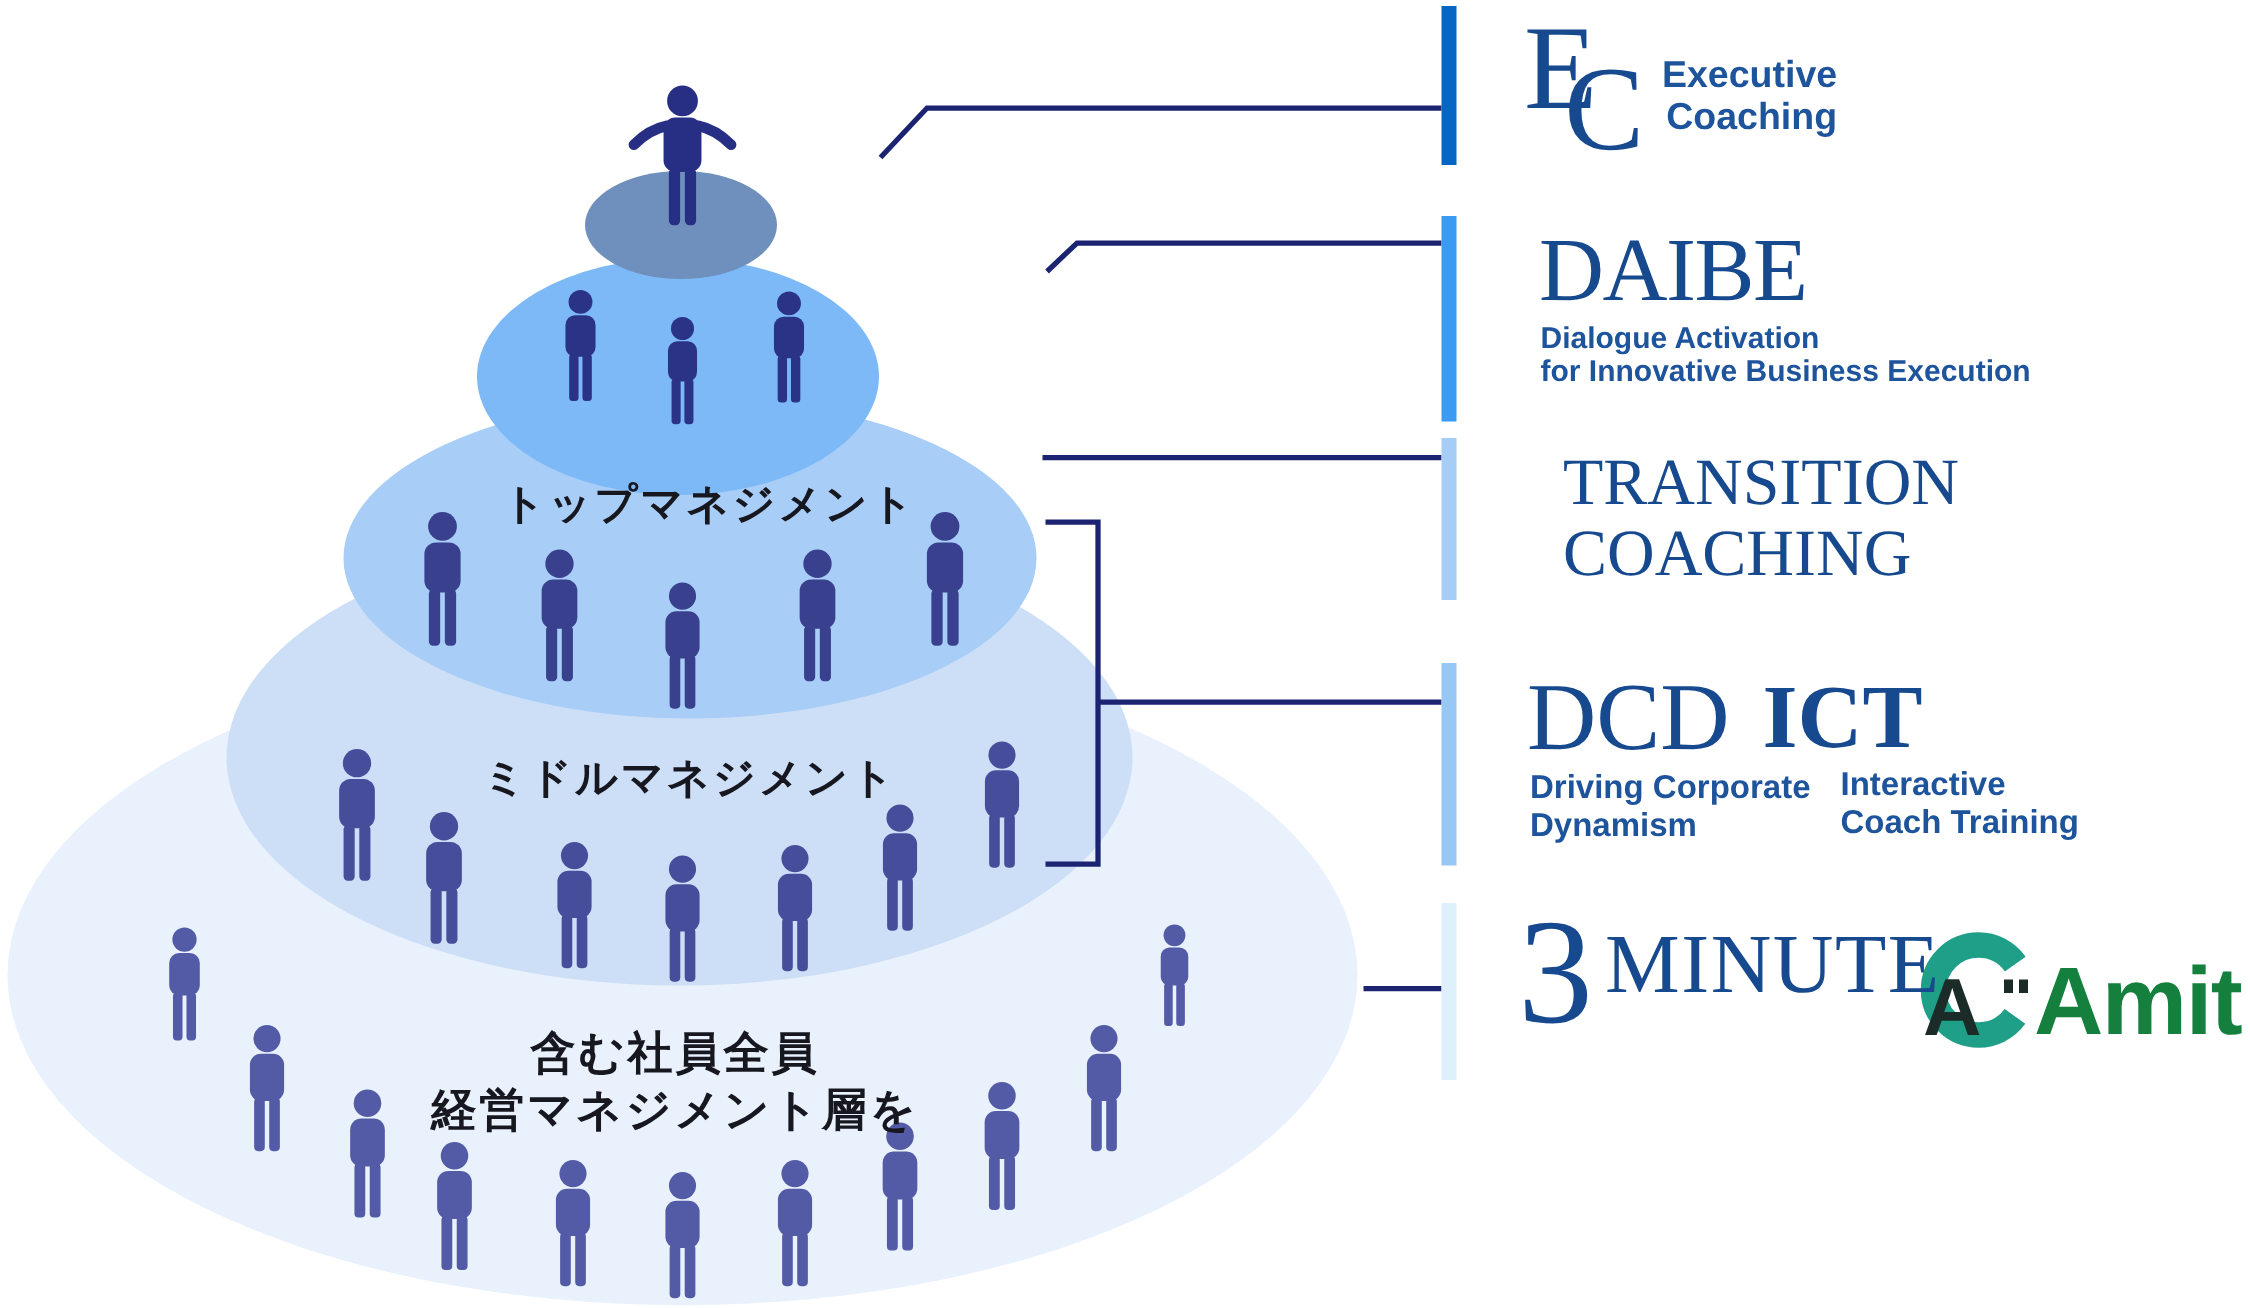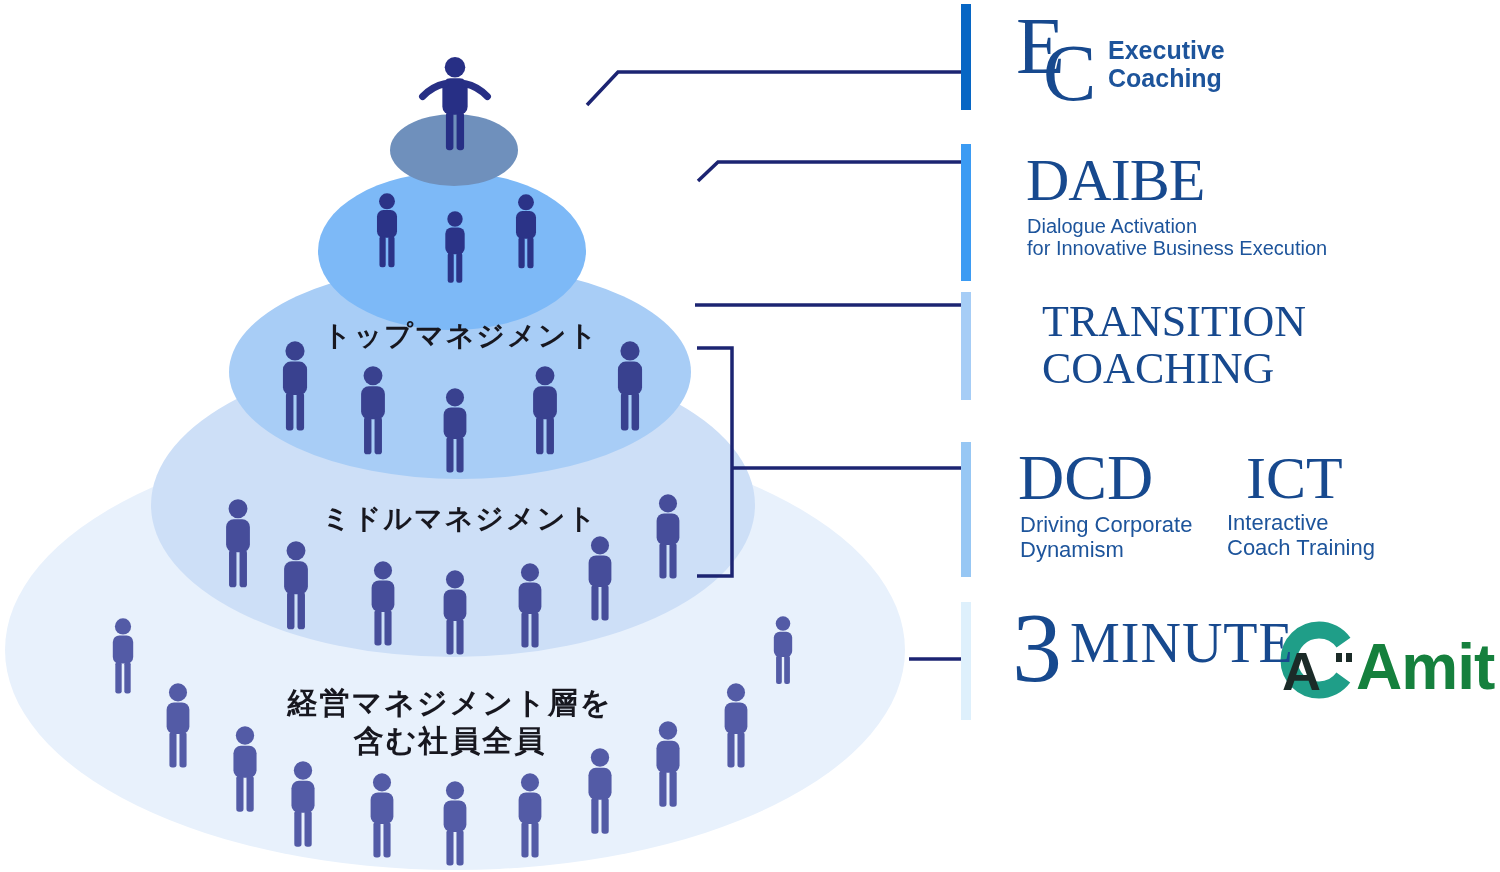--- a/index.html
+++ b/index.html
@@ -150,7 +150,7 @@
 <div class="abs" style="left:1016px;top:6px;">
   <span class="wordmark ec-letter">E</span><span class="wordmark ec-letter c">C</span>
 </div>
-<div class="abs ec-name" style="left:1108px;top:36px;">
+<div class="abs ec-name" style="left:1108px;top:36px;text-align:right;">
   <div>Executive</div>
   <div>Coaching</div>
 </div>

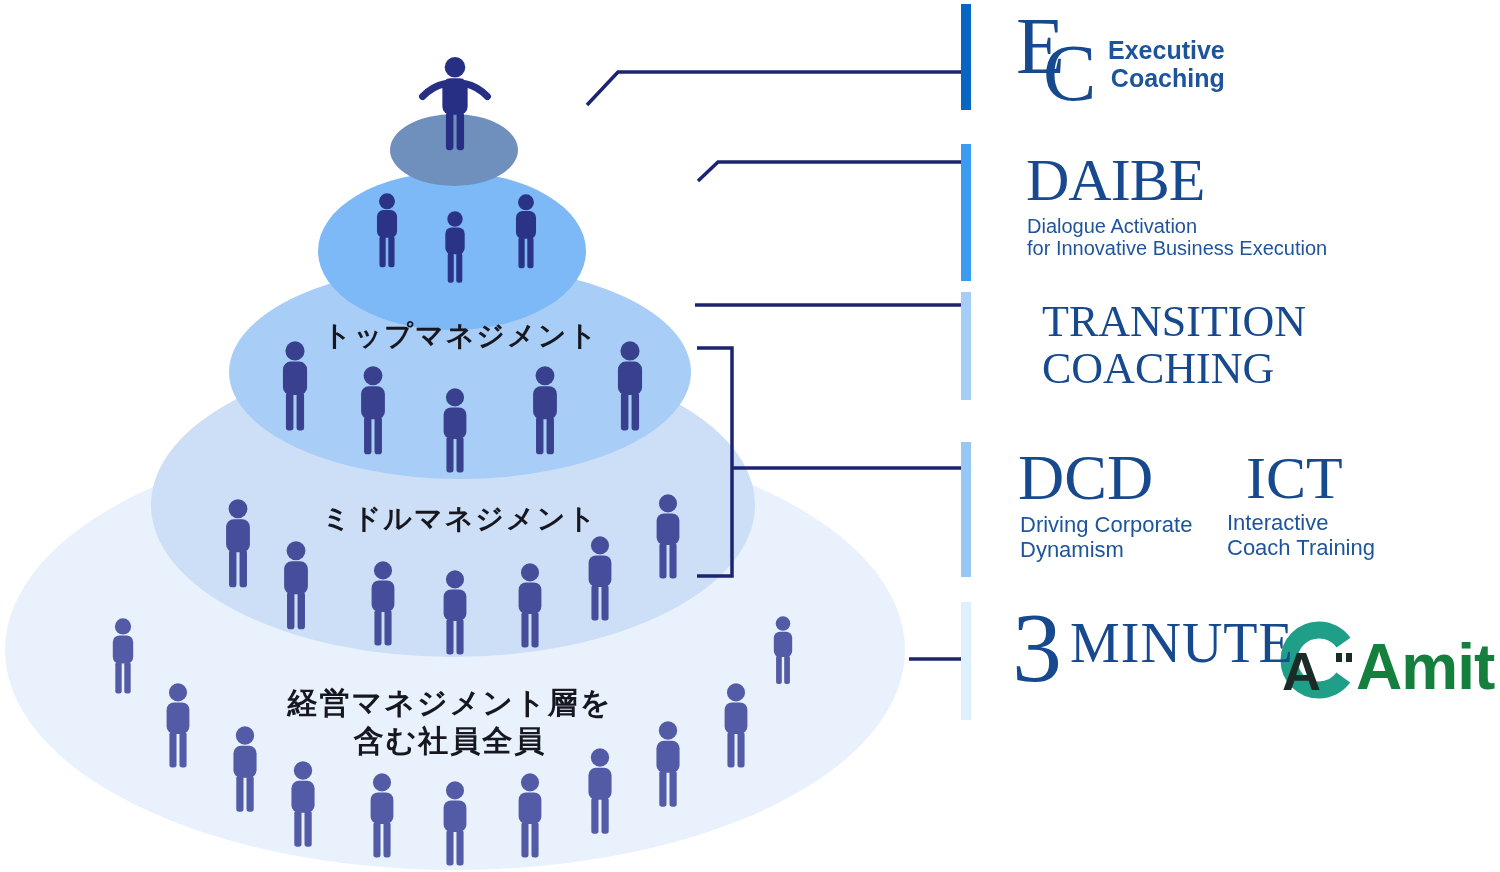--- a/index.html
+++ b/index.html
@@ -20,7 +20,7 @@
   }
   .subtext{
     font-family:"Liberation Sans","DejaVu Sans",sans-serif;
-    font-weight:normal;
+    font-weight:bold;
     color:#1d549b;
     white-space:nowrap;
   }

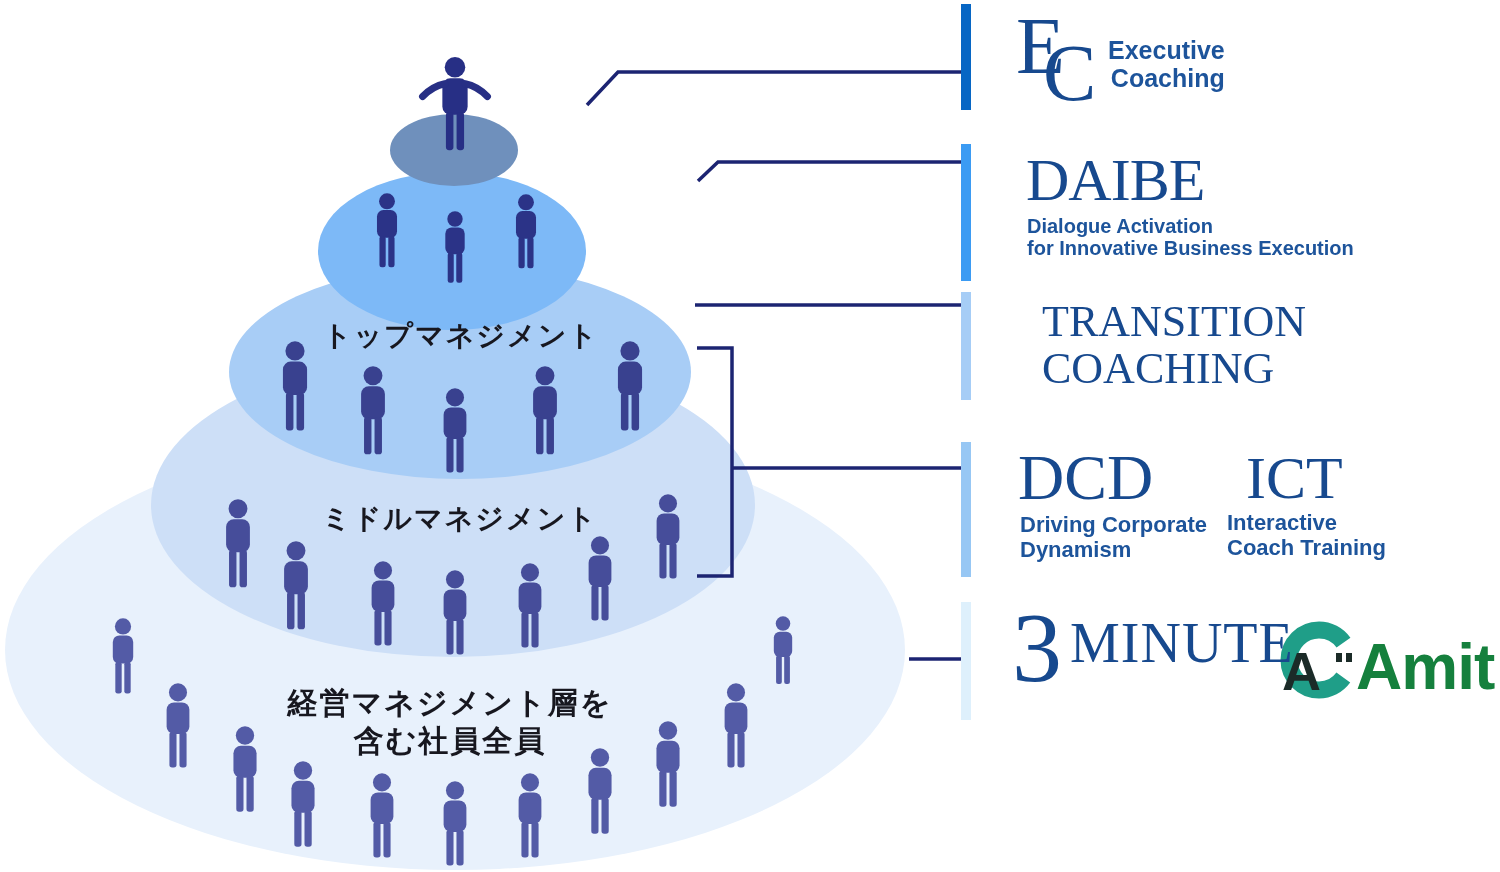--- a/index.html
+++ b/index.html
@@ -140,7 +140,7 @@
   </g>
 </svg>
 
-<div class="abs jp-label t3-label" style="left:261px;top:317px;">トップマネジメント</div>
+<div class="abs jp-label t3-label" style="left:273px;top:317px;">トップマネジメント</div>
 <div class="abs jp-label t4-label" style="left:260px;top:500px;">ミドルマネジメント</div>
 <div class="abs jp-label t5-label" style="left:250px;top:684px;">
   <div>経営マネジメント層を</div>

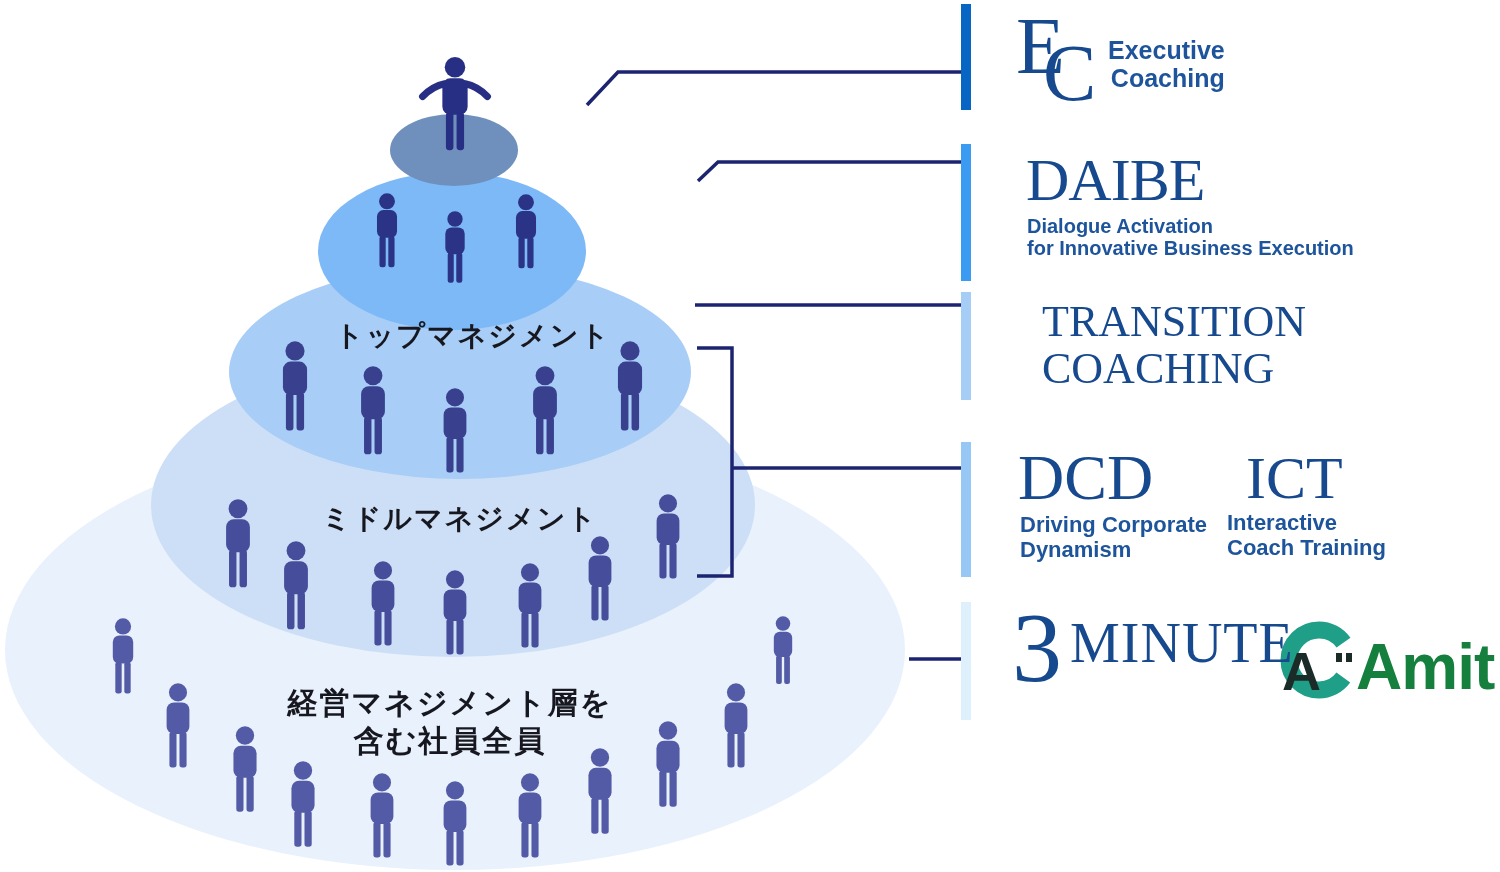--- a/index.html
+++ b/index.html
@@ -172,7 +172,7 @@
   <div>Dynamism</div>
 </div>
 
-<div class="abs wordmark ict" style="left:1246px;top:448px;">ICT</div>
+<div class="abs wordmark ict" style="left:1175px;top:448px;font-weight:bold;">ICT</div>
 <div class="abs subtext ict-sub" style="left:1227px;top:510px;">
   <div>Interactive</div>
   <div>Coach Training</div>

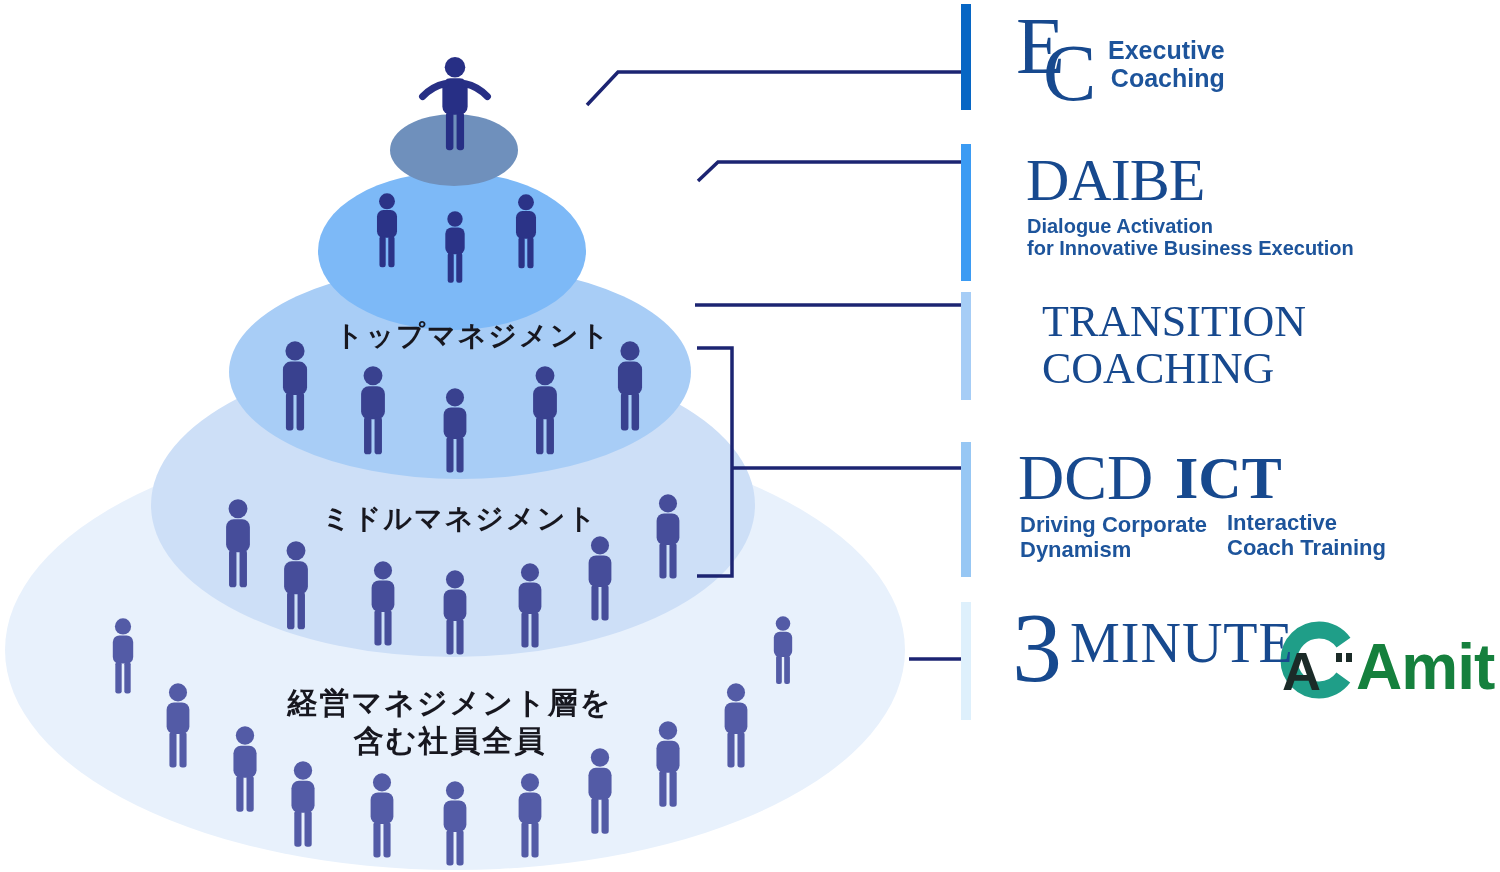--- a/index.html
+++ b/index.html
@@ -143,8 +143,8 @@
 <div class="abs jp-label t3-label" style="left:273px;top:317px;">トップマネジメント</div>
 <div class="abs jp-label t4-label" style="left:260px;top:500px;">ミドルマネジメント</div>
 <div class="abs jp-label t5-label" style="left:250px;top:684px;">
+  <div>含む社員全員</div>
   <div>経営マネジメント層を</div>
-  <div>含む社員全員</div>
 </div>
 
 <div class="abs" style="left:1016px;top:6px;">

